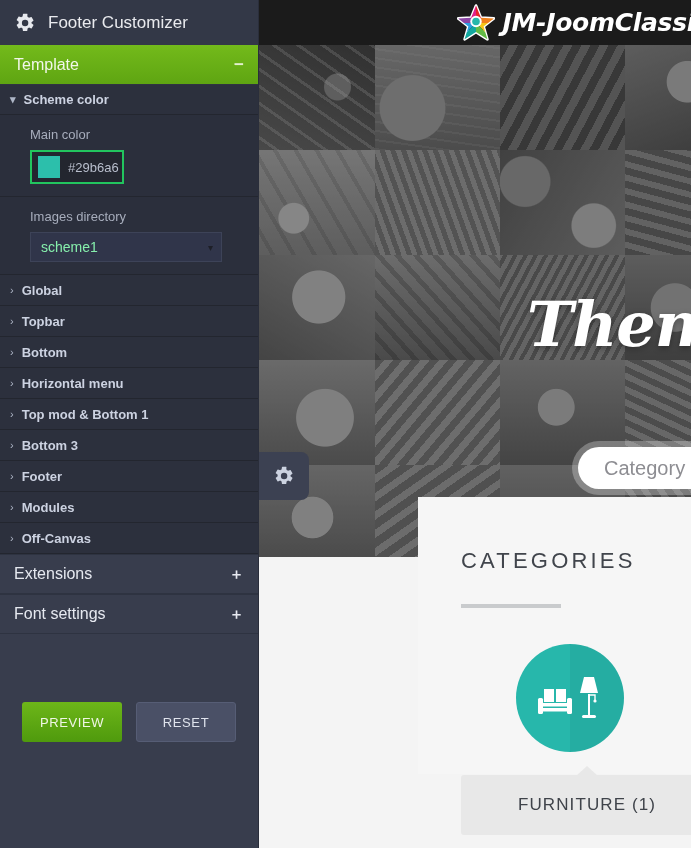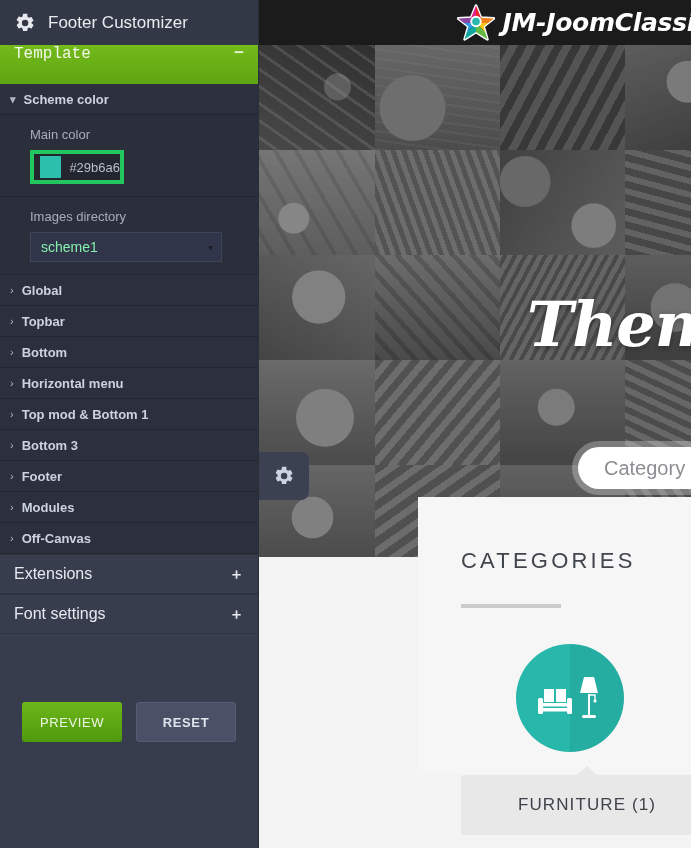--- a/index.html
+++ b/index.html
@@ -127,11 +127,10 @@
   }
   .sb-section-active {
     height: 40px; background: linear-gradient(#73ba1b, #5fa512);
-    display: flex; align-items: flex-start; justify-content: space-between;
+    display: flex; align-items: center; justify-content: space-between;
     padding: 0 14px;
     color: #f2f7ea; font-size: 16px;
     border-bottom: 1px solid #2f3440;
-    font-family: Liberation Mono, monospace;
   }
   .sb-section-active .sign { font-size: 17px; color: #e3f0cf; font-weight: bold; line-height: 1; }
 

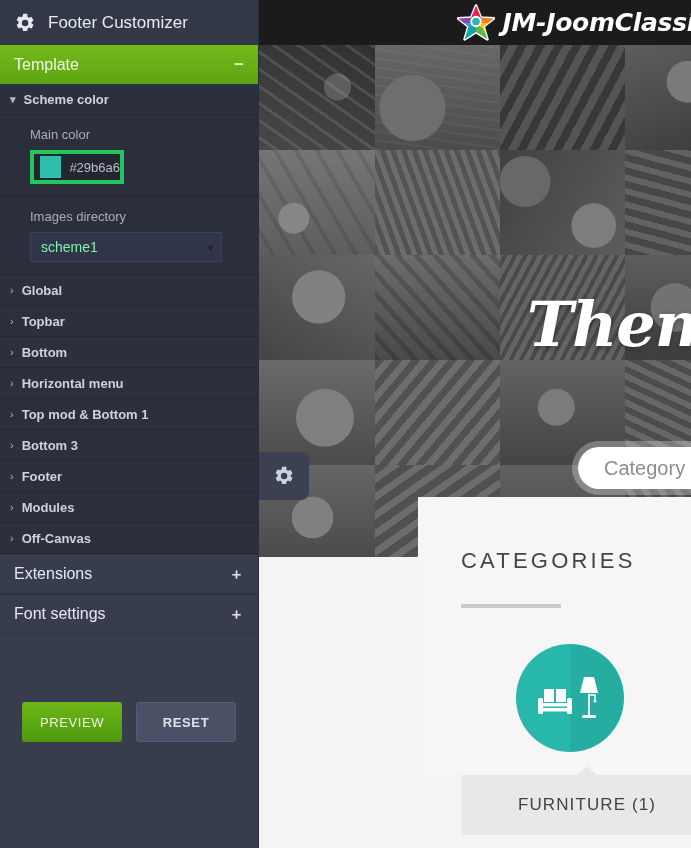--- a/index.html
+++ b/index.html
@@ -151,7 +151,7 @@
   }
   .color-input {
     margin-left: 30px; width: 94px; height: 34px;
-    background: #23262f; border: 4px solid #22c55e;
+    background: #23262f; border: 2px solid #22c55e;
     display: flex; align-items: center; padding-left: 6px; gap: 8px;
   }
   .swatch { width: 22px; height: 22px; background: #2cbfab; }

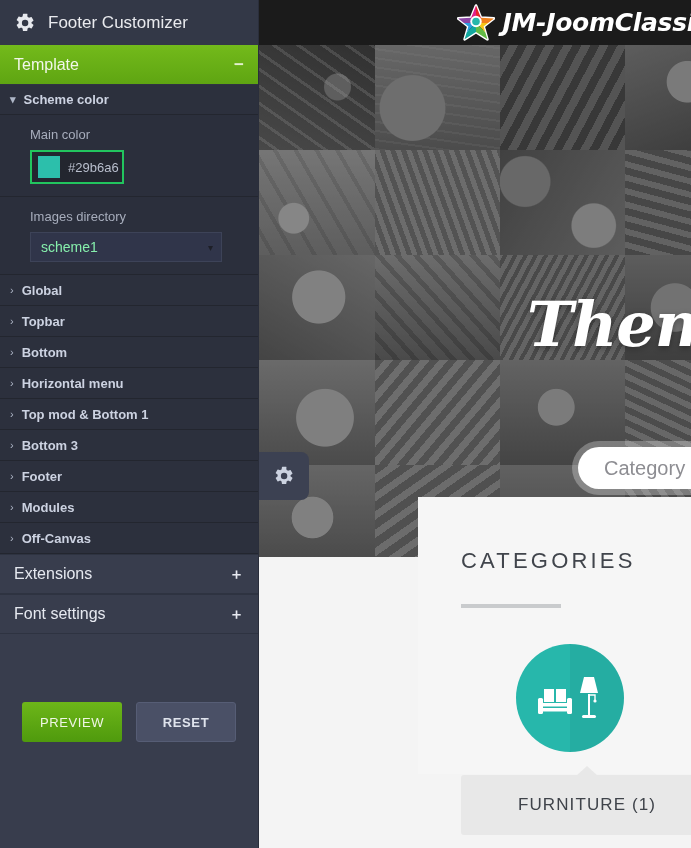--- a/index.html
+++ b/index.html
@@ -190,7 +190,7 @@
     font-size: 13px; letter-spacing: 0.6px; cursor: pointer; margin-top: 44px;
   }
   .btn-preview { background: linear-gradient(#6db619, #4f9a0d); color: #f0f6e6; }
-  .btn-reset { background: #4a5066; color: #dfe3ec; border: 1px solid #565d75; font-weight: bold; }
+  .btn-reset { background: #4a5066; color: #dfe3ec; border: 1px solid #565d75; }
 </style>
 </head>
 <body>

